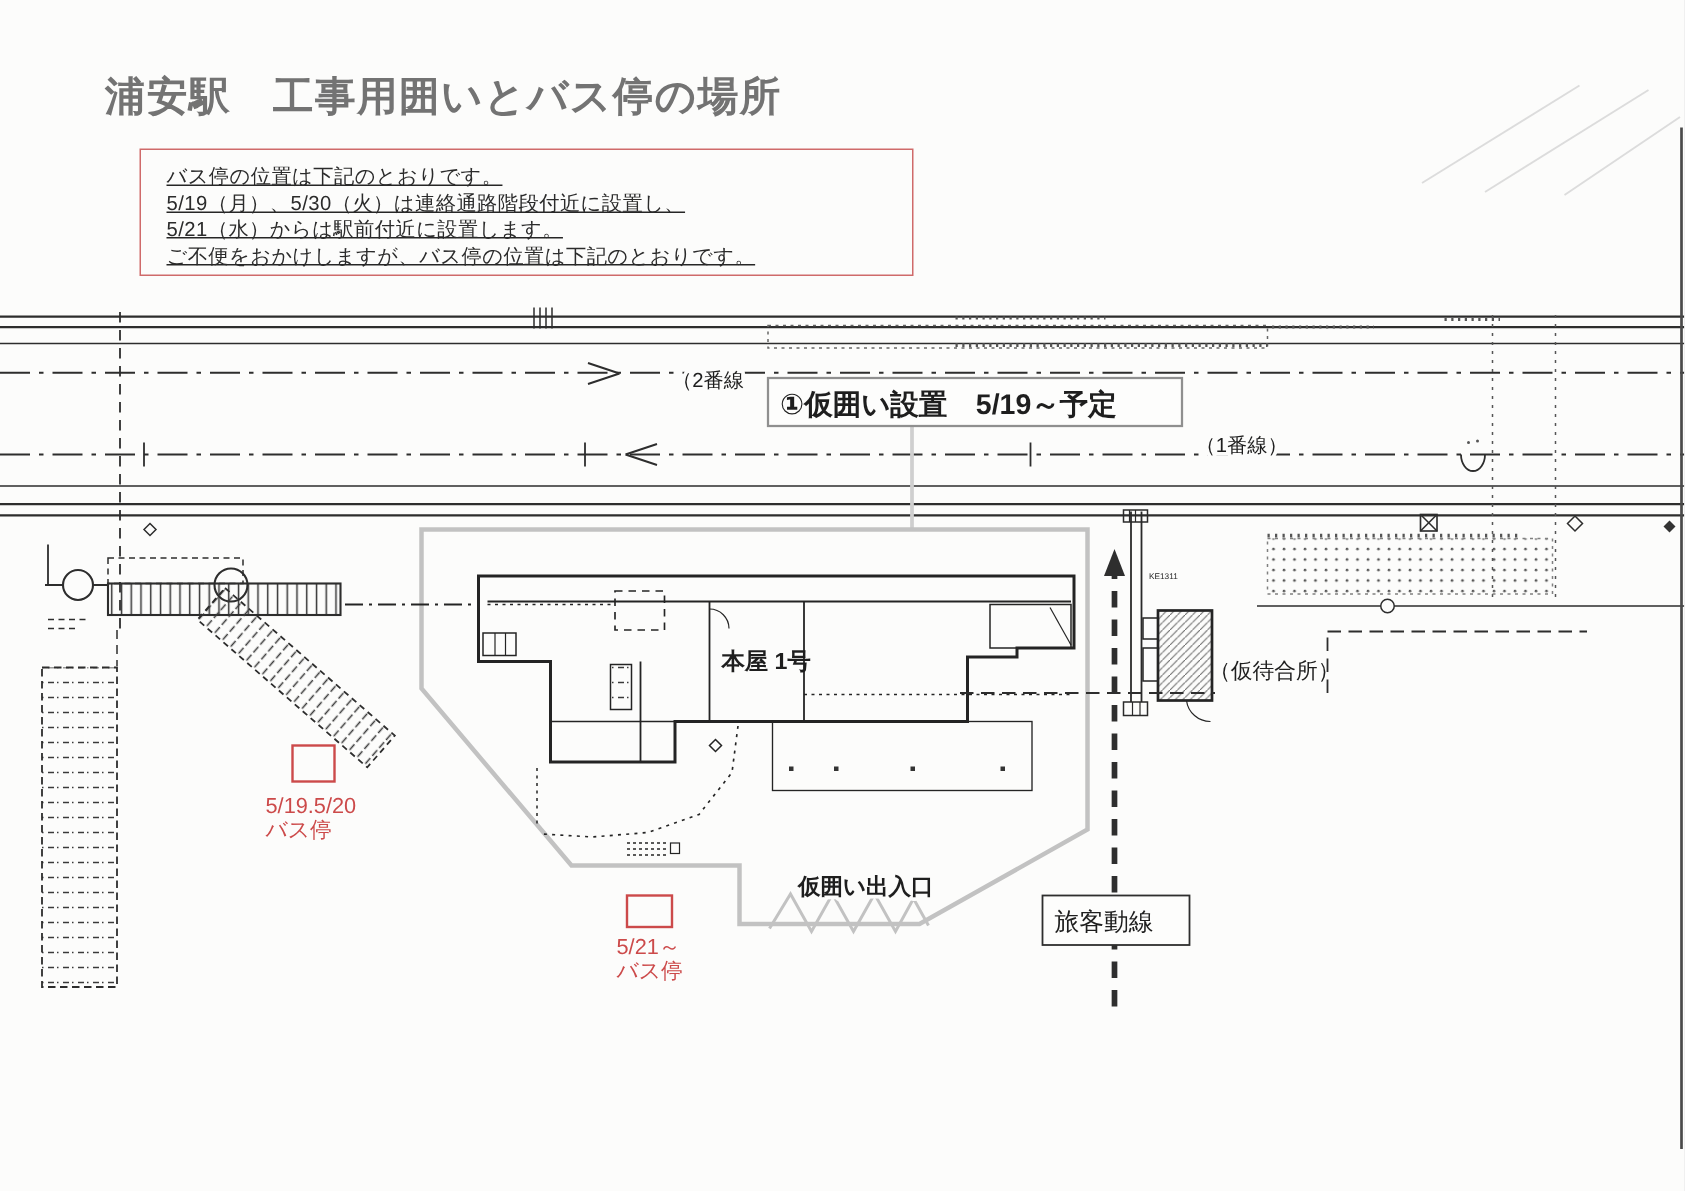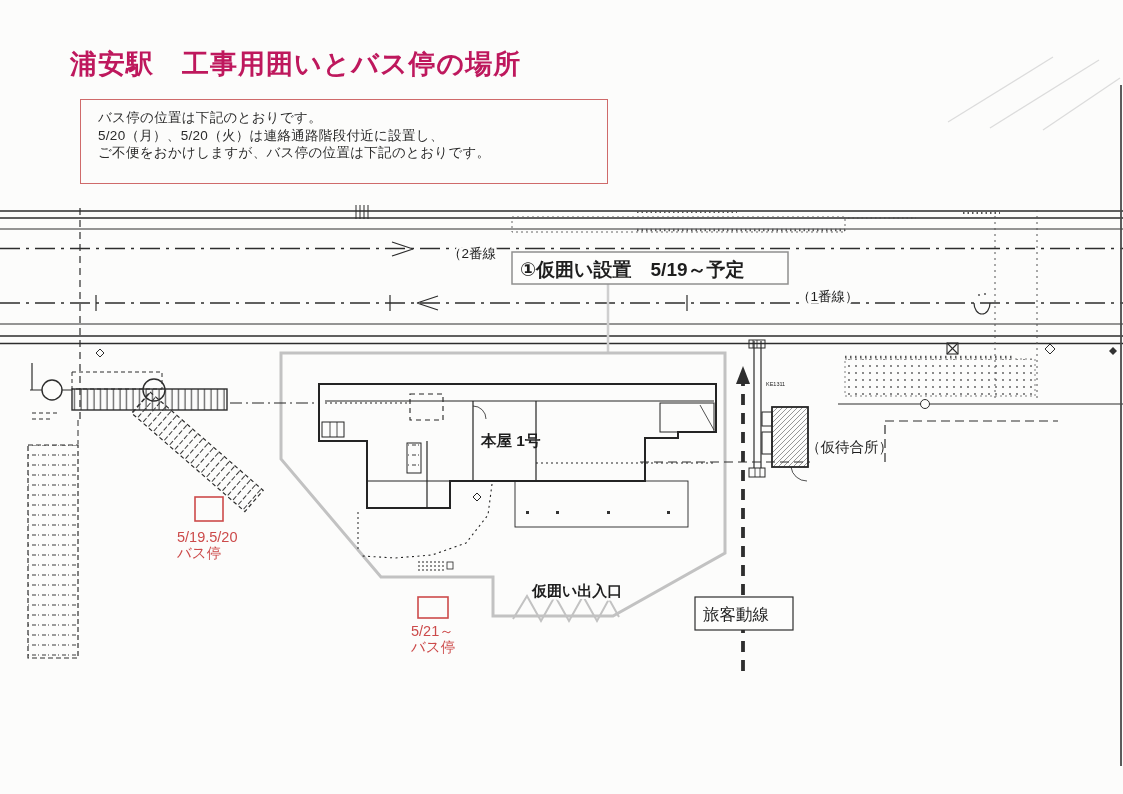--- a/index.html
+++ b/index.html
@@ -11,7 +11,7 @@
   }
   .doc-title {
     position:absolute; left:70px; top:46px; font-size:27px; font-weight:700;
-    letter-spacing:1px; color:#be185d; margin:0;
+    letter-spacing:1px; color:#737373; margin:0;
   }
   .notice-box {
     position:absolute; left:80px; top:99px; width:497px; height:74px;

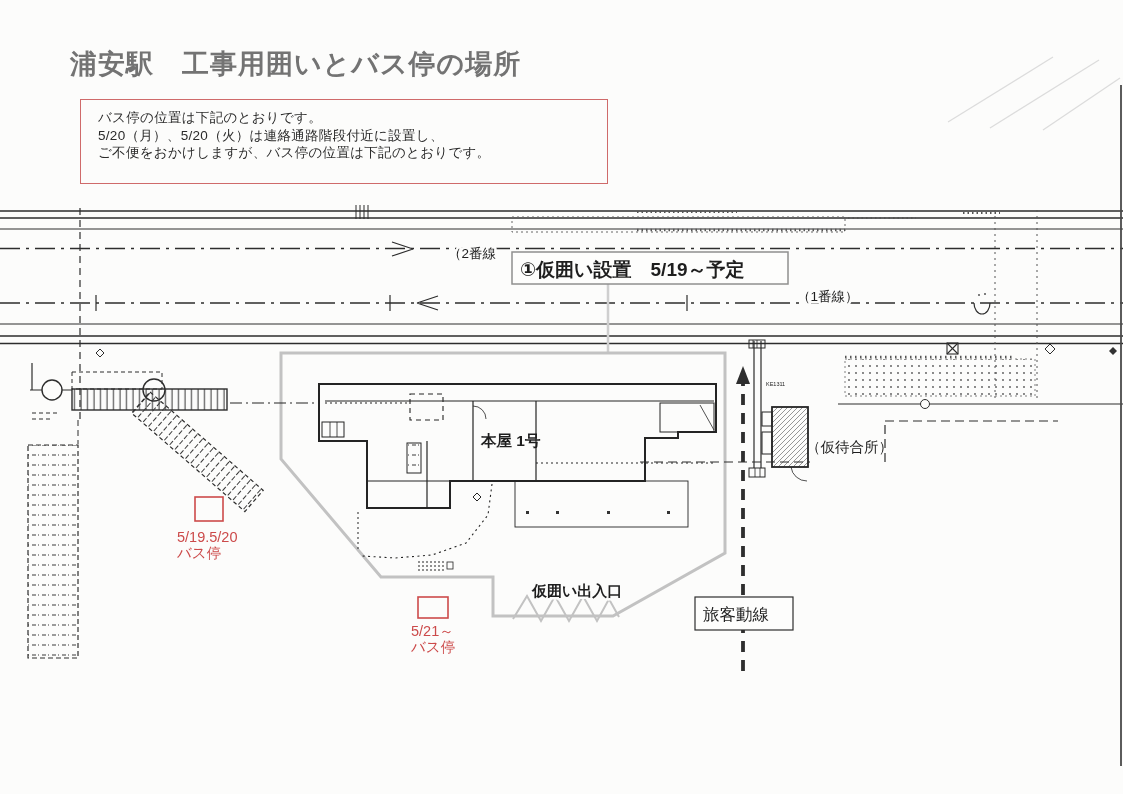--- a/index.html
+++ b/index.html
@@ -14,8 +14,8 @@
     letter-spacing:1px; color:#737373; margin:0;
   }
   .notice-box {
-    position:absolute; left:80px; top:99px; width:497px; height:74px;
-    border:1.5px solid #cf6a6a; padding:9px 12px 0 17px; background:transparent;
+    position:absolute; left:93px; top:99px; width:497px; height:74px;
+    border:1.5px solid #cf6a6a; padding:9px 0 0 17px; background:transparent;text-decoration:underline;
   }
   .notice-box p { margin:0; font-size:13.5px; line-height:17.5px; color:#2b2b2b; letter-spacing:0.3px; }
   svg text { font-family:"Liberation Sans","DejaVu Sans",sans-serif; fill:#1e1e1e; }

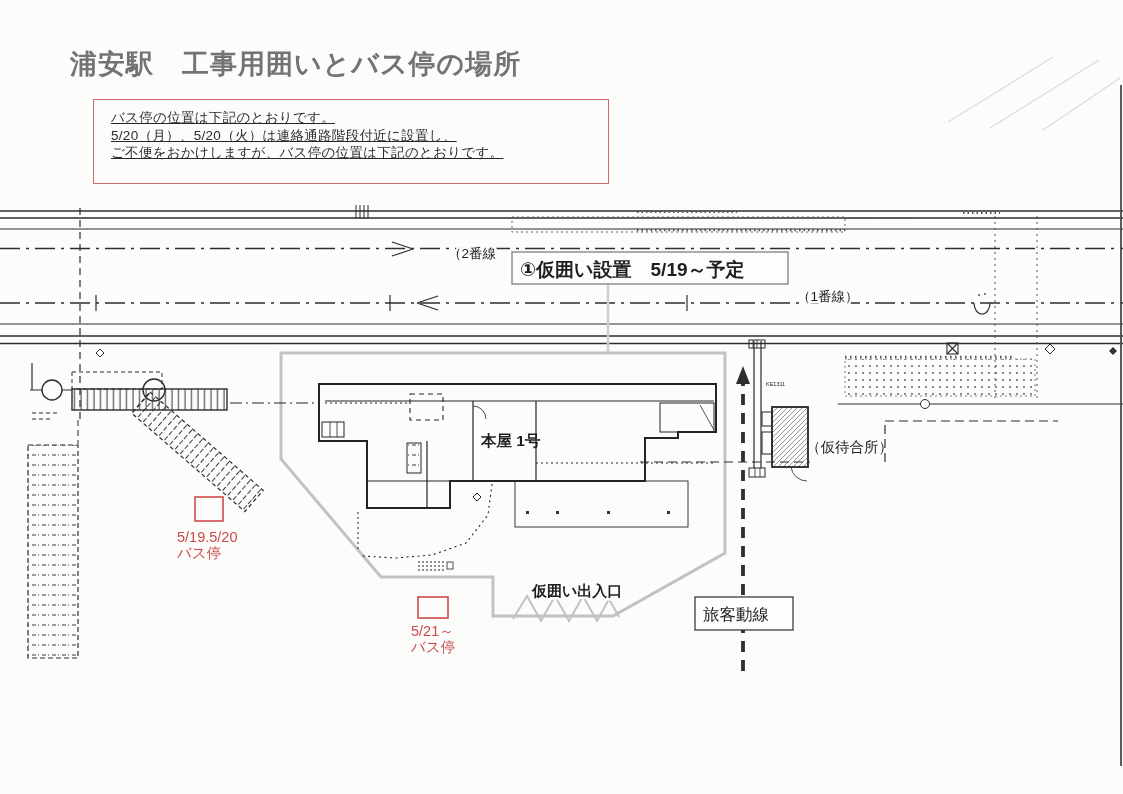--- a/index.html
+++ b/index.html
@@ -33,7 +33,7 @@
 
   <div class="notice-box">
     <p>バス停の位置は下記のとおりです。</p>
-    <p>5/20（月）、5/20（火）は連絡通路階段付近に設置し、</p>
+    <p>5/19（月）、5/30（火）は連絡通路階段付近に設置し、</p>
     <p>ご不便をおかけしますが、バス停の位置は下記のとおりです。</p>
   </div>
 

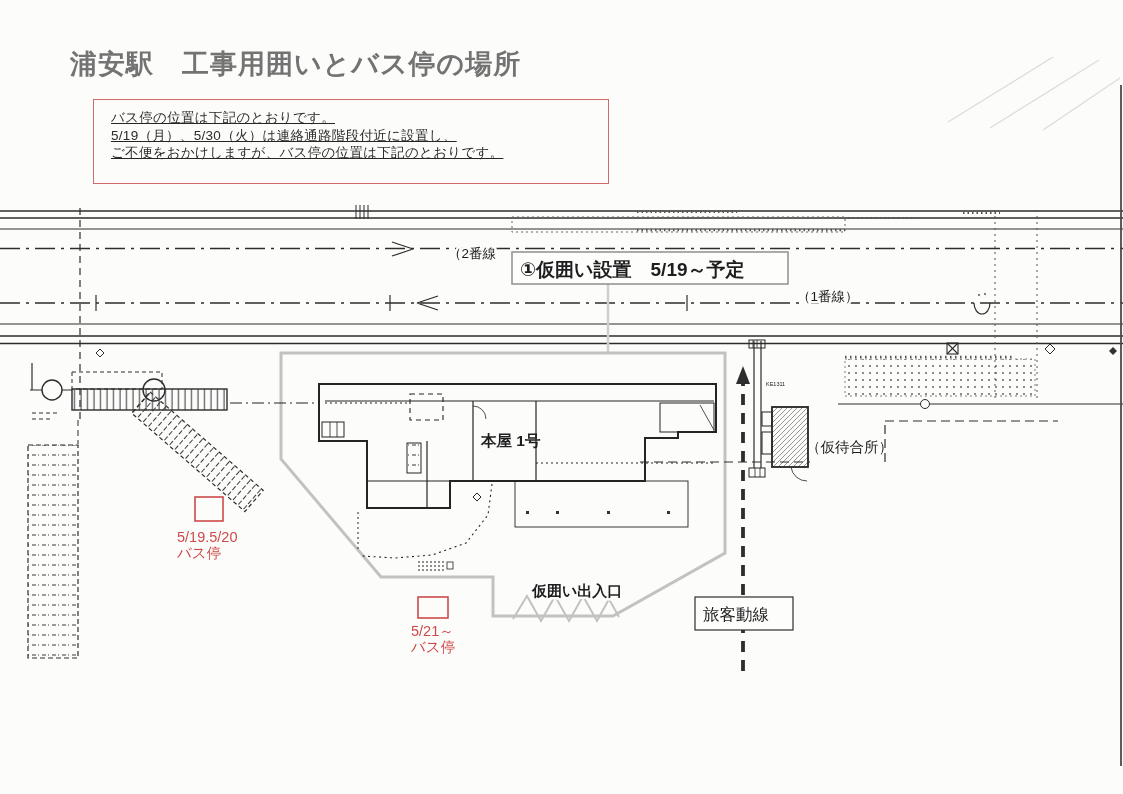--- a/index.html
+++ b/index.html
@@ -34,6 +34,7 @@
   <div class="notice-box">
     <p>バス停の位置は下記のとおりです。</p>
     <p>5/19（月）、5/30（火）は連絡通路階段付近に設置し、</p>
+    <p>5/21（水）からは駅前付近に設置します。</p>
     <p>ご不便をおかけしますが、バス停の位置は下記のとおりです。</p>
   </div>
 

